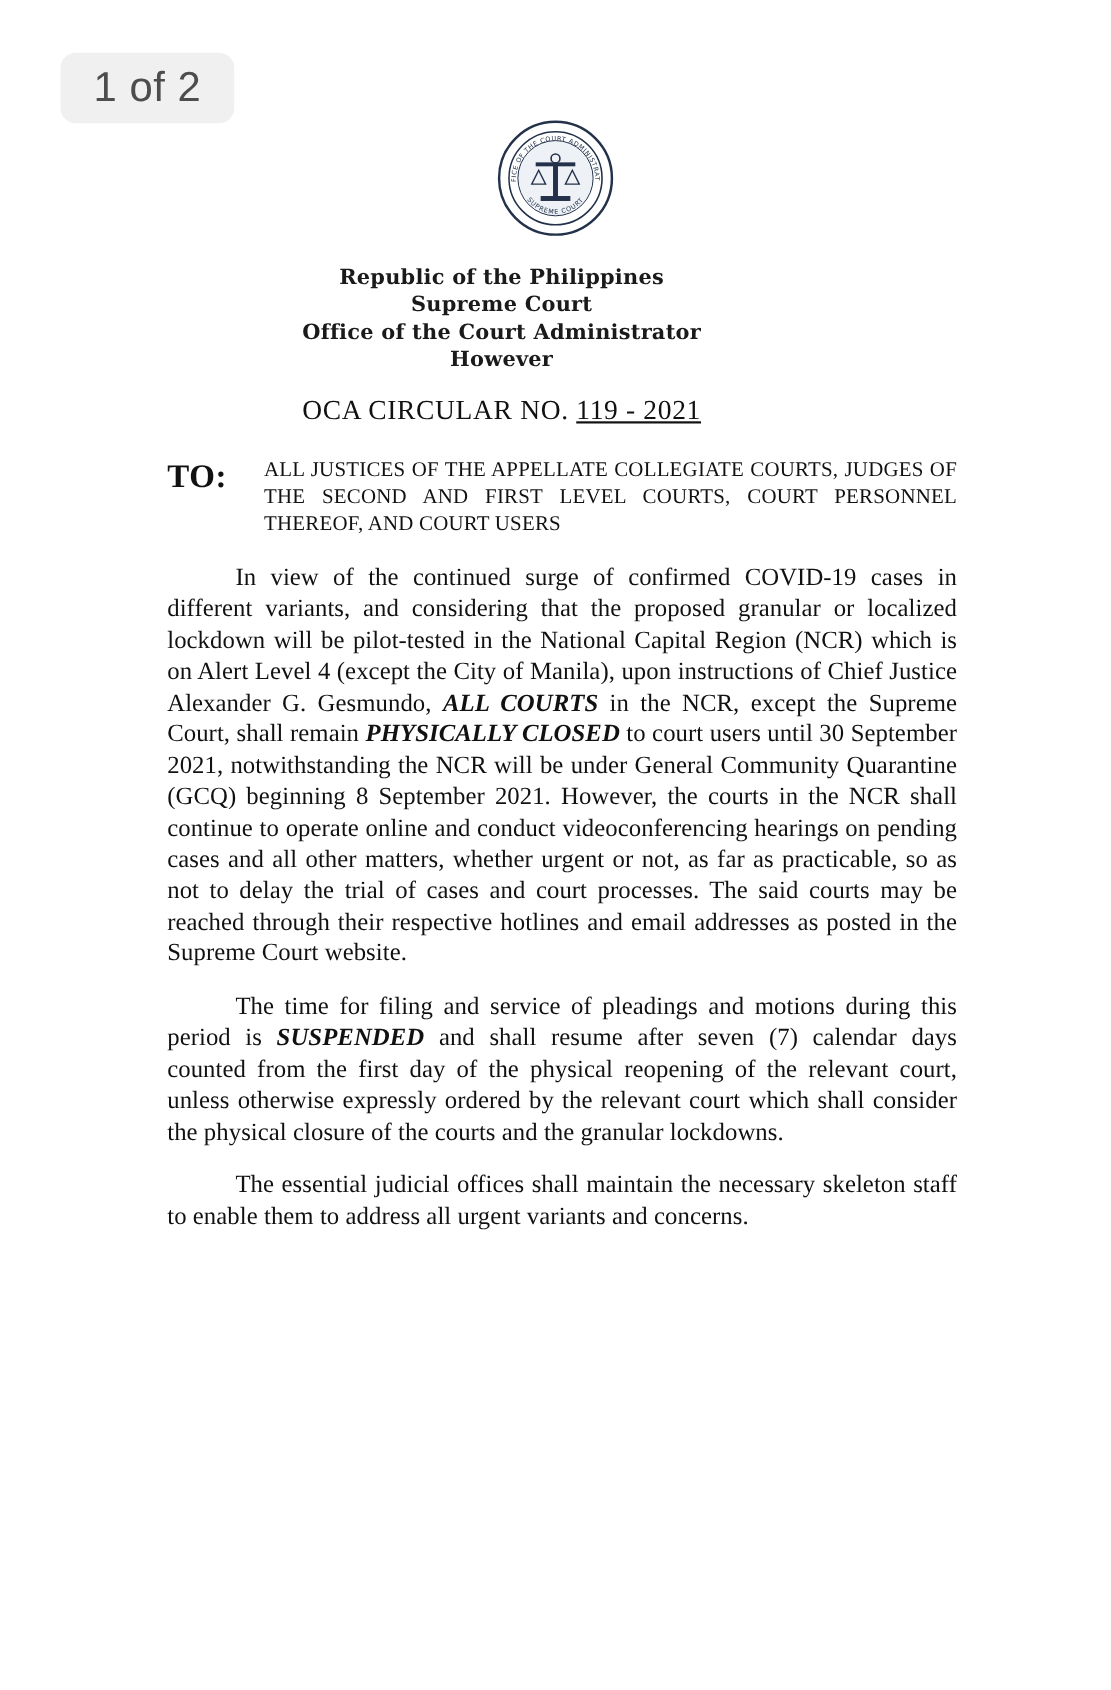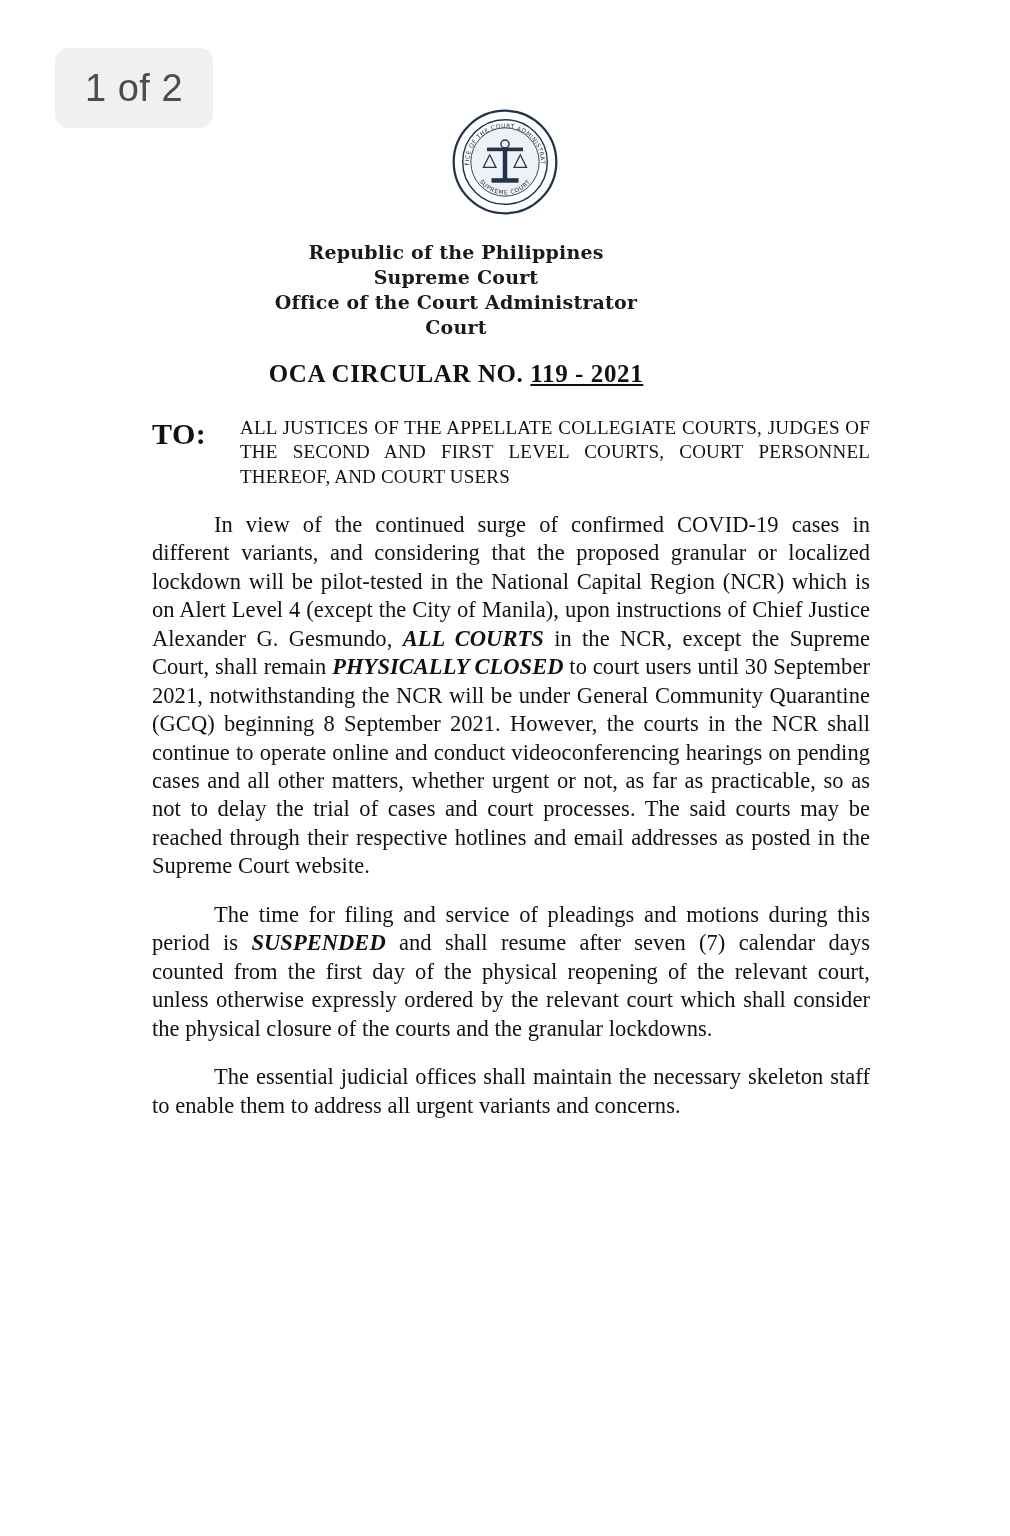--- a/index.html
+++ b/index.html
@@ -22,7 +22,7 @@
     top: 48px;
     left: 55px;
     width: 158px;
-    height: 80px;
+    height: 64px;
     background: #f0f0f0;
     border-radius: 14px;
     display: flex;

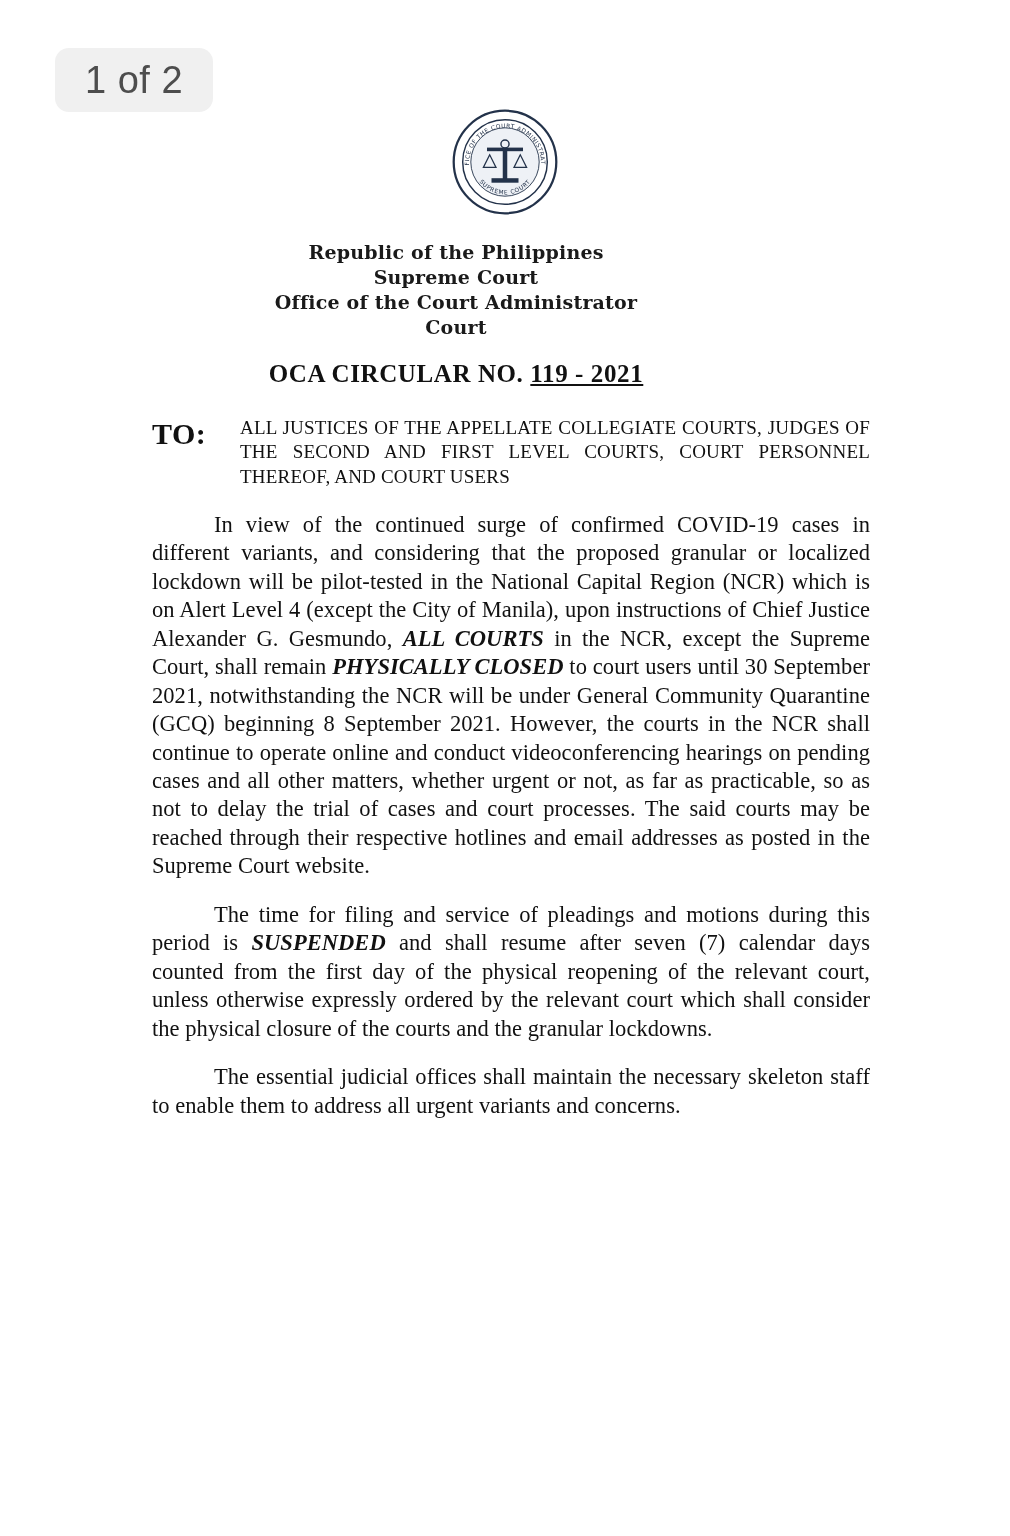--- a/index.html
+++ b/index.html
@@ -167,7 +167,7 @@
     <div>Republic of the Philippines</div>
     <div>Supreme Court</div>
     <div>Office of the Court Administrator</div>
-    <div>Court</div>
+    <div>However</div>
   </div>
 
   <div class="circular-title">

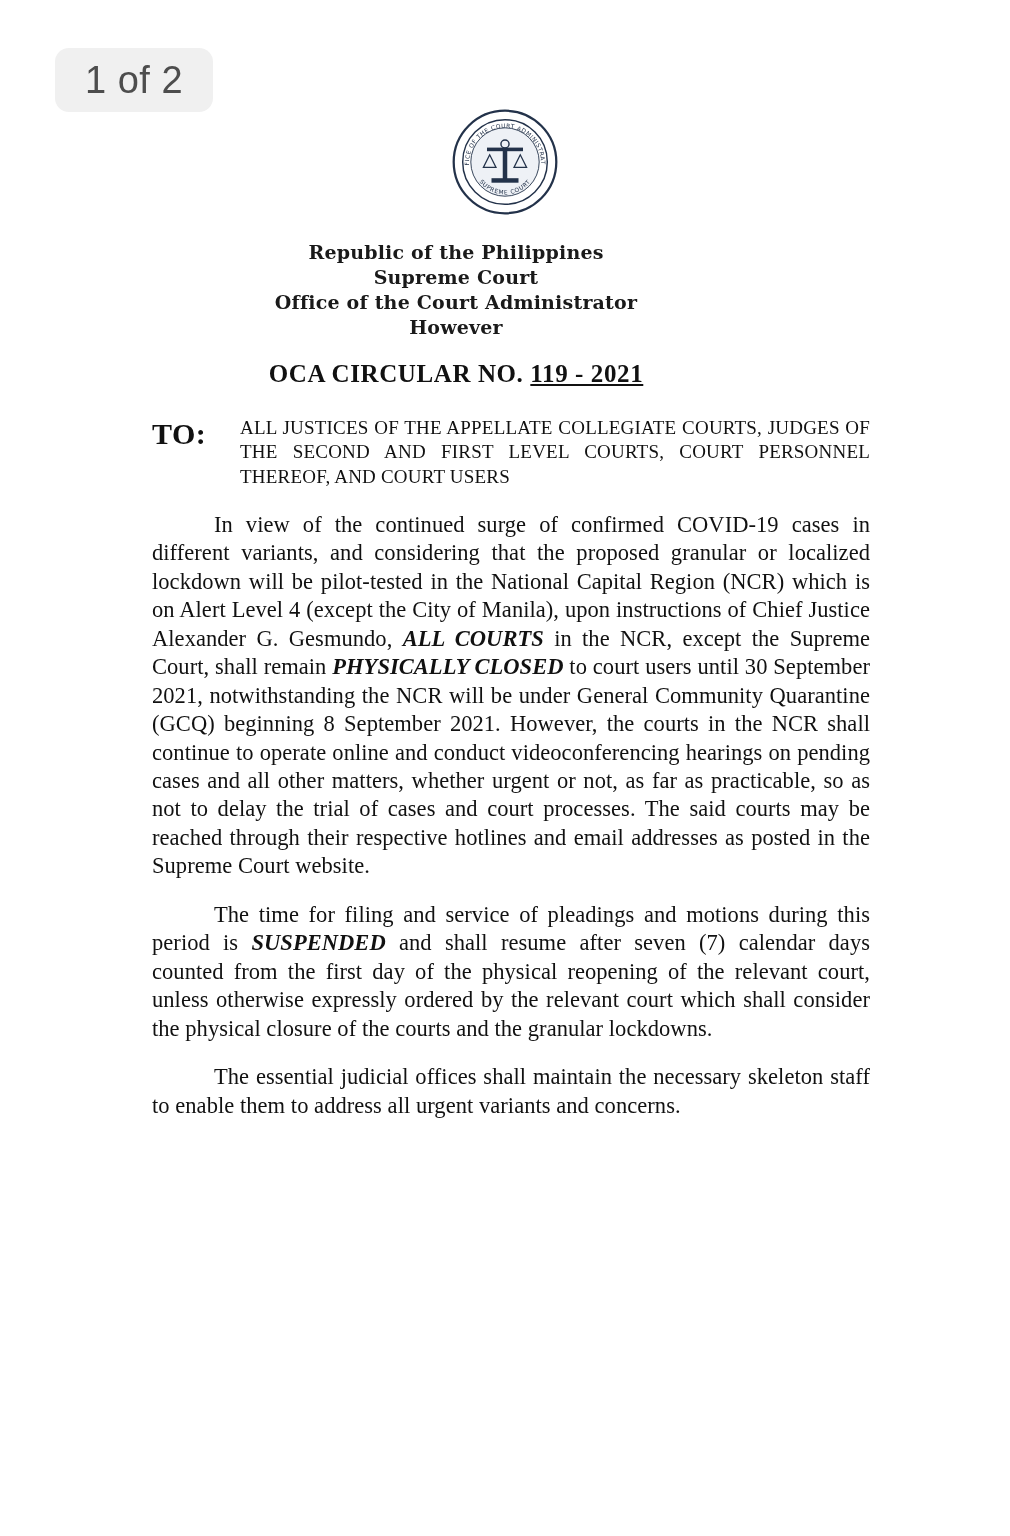--- a/index.html
+++ b/index.html
@@ -81,7 +81,7 @@
     width: 912px;
     text-align: center;
     font-size: 25px;
-    font-weight: 700;
+    font-weight: 400;
     letter-spacing: 0.6px;
   }
   .circular-title .num {

